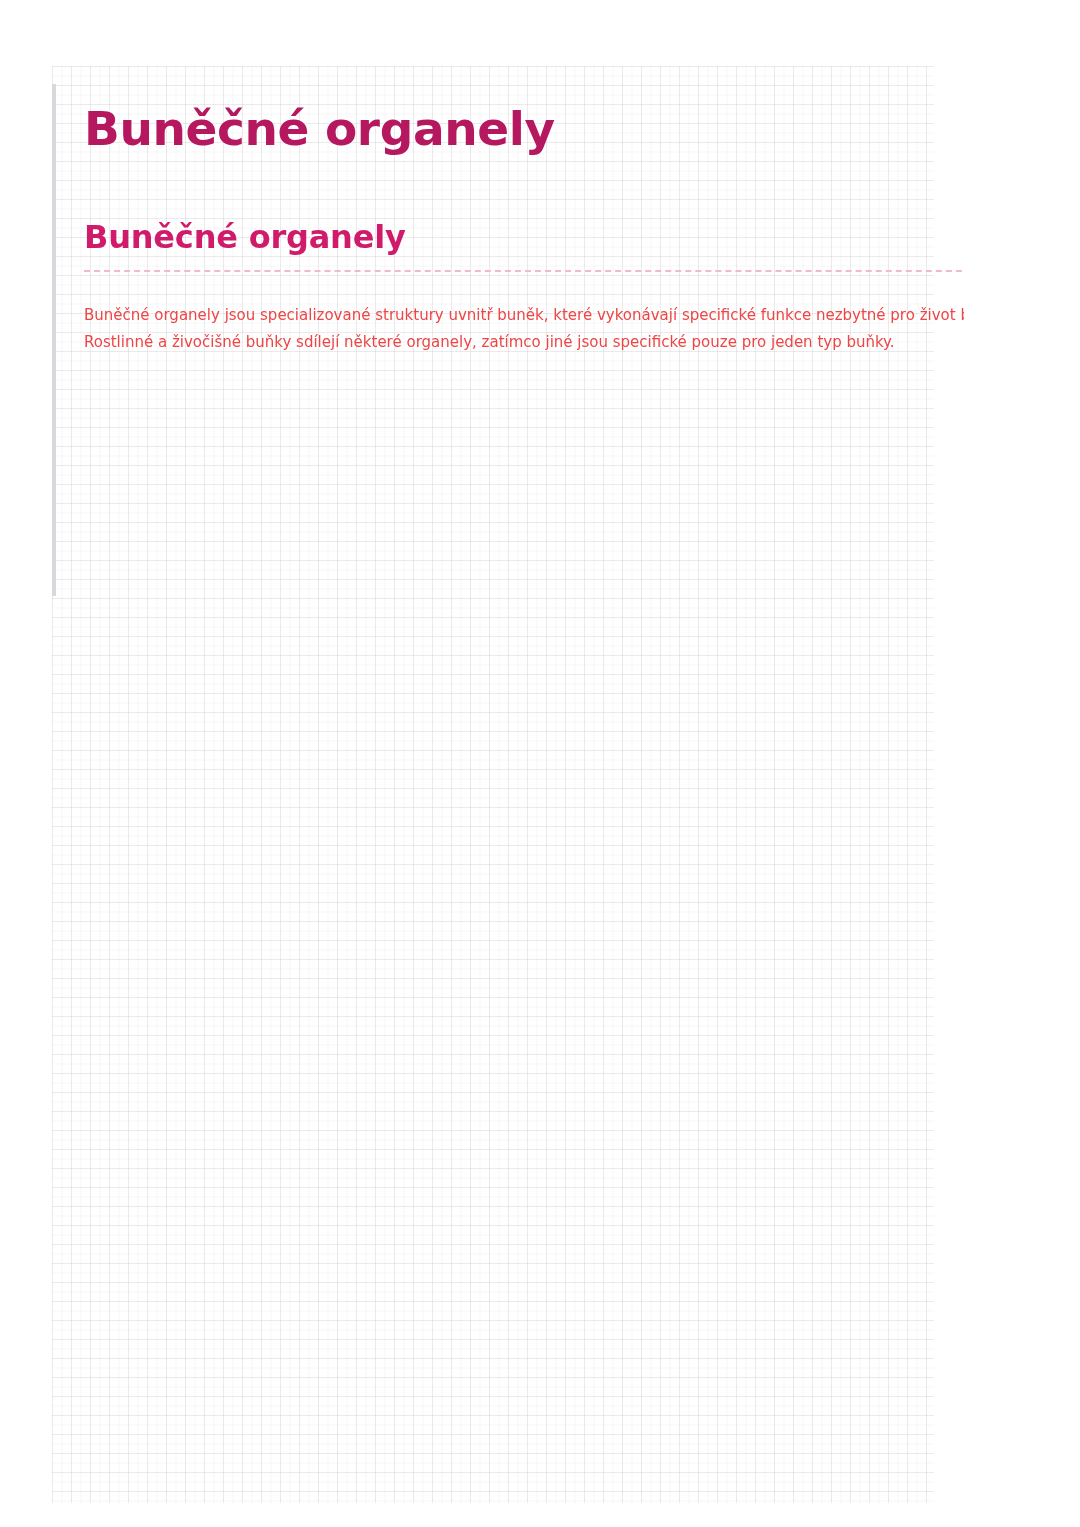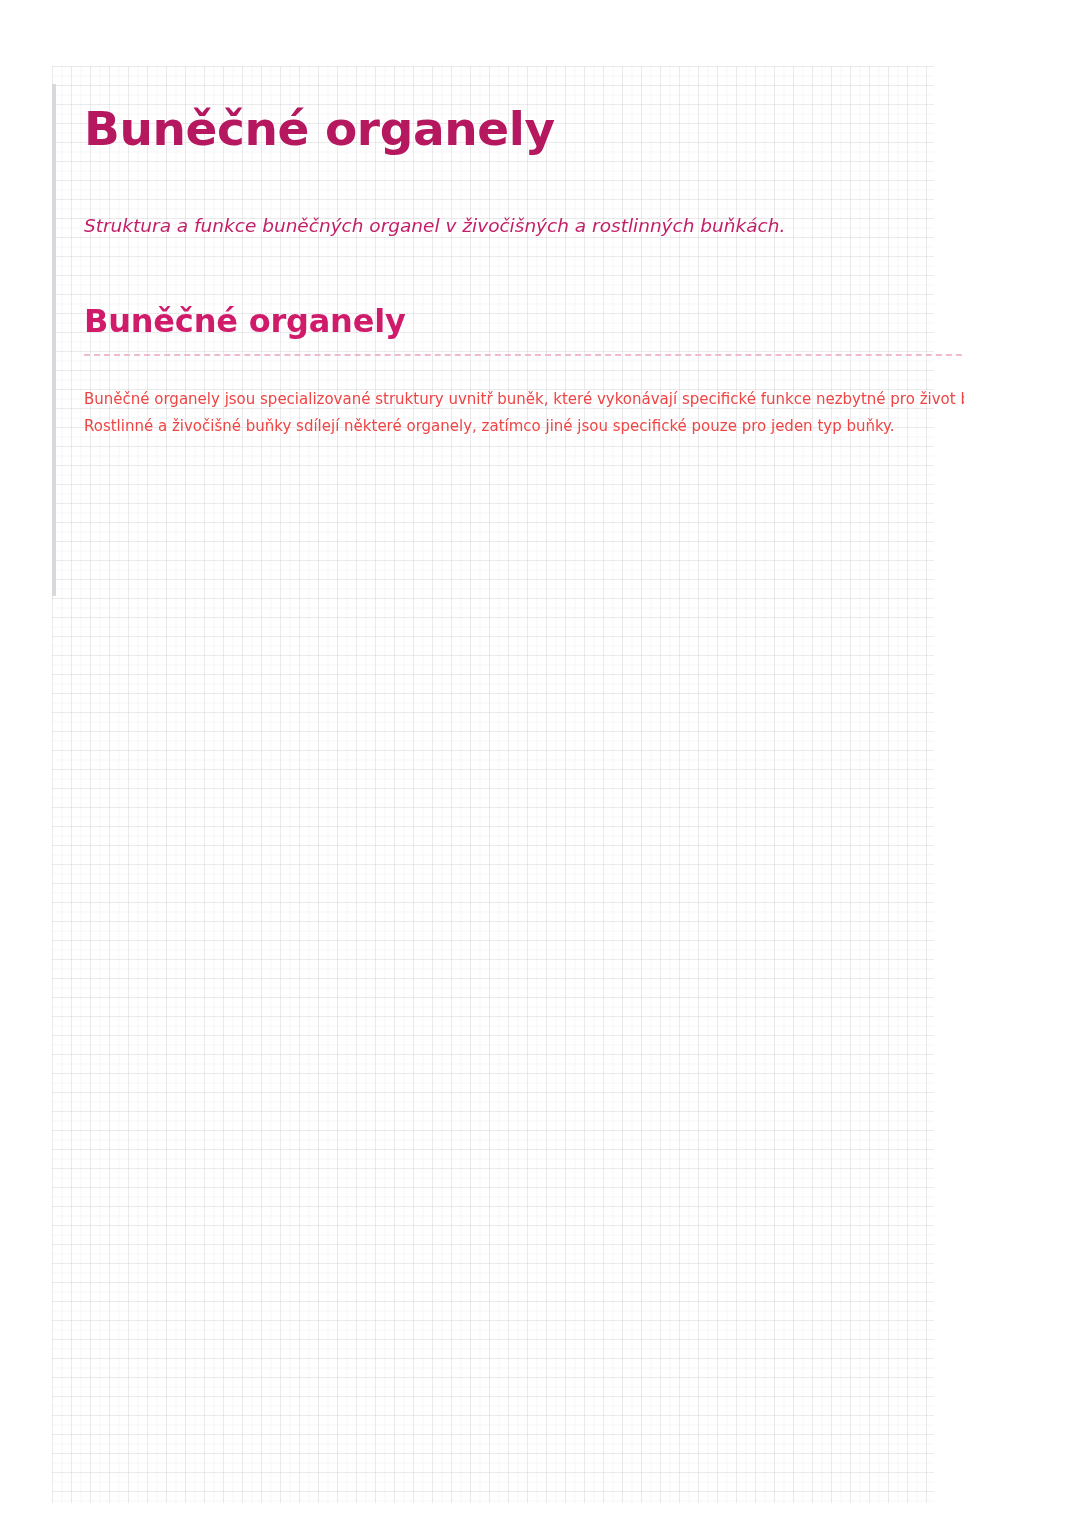--- a/index.html
+++ b/index.html
@@ -140,7 +140,6 @@
 
       <h1 class="doc-title">Buněčné organely</h1>
 
-      <p class="doc-subtitle">Struktura a funkce buněčných organel v živočišných a rostlinných buňkách.</p>
 
       <div class="section">
         <h2 class="section-heading">Buněčné organely</h2>

